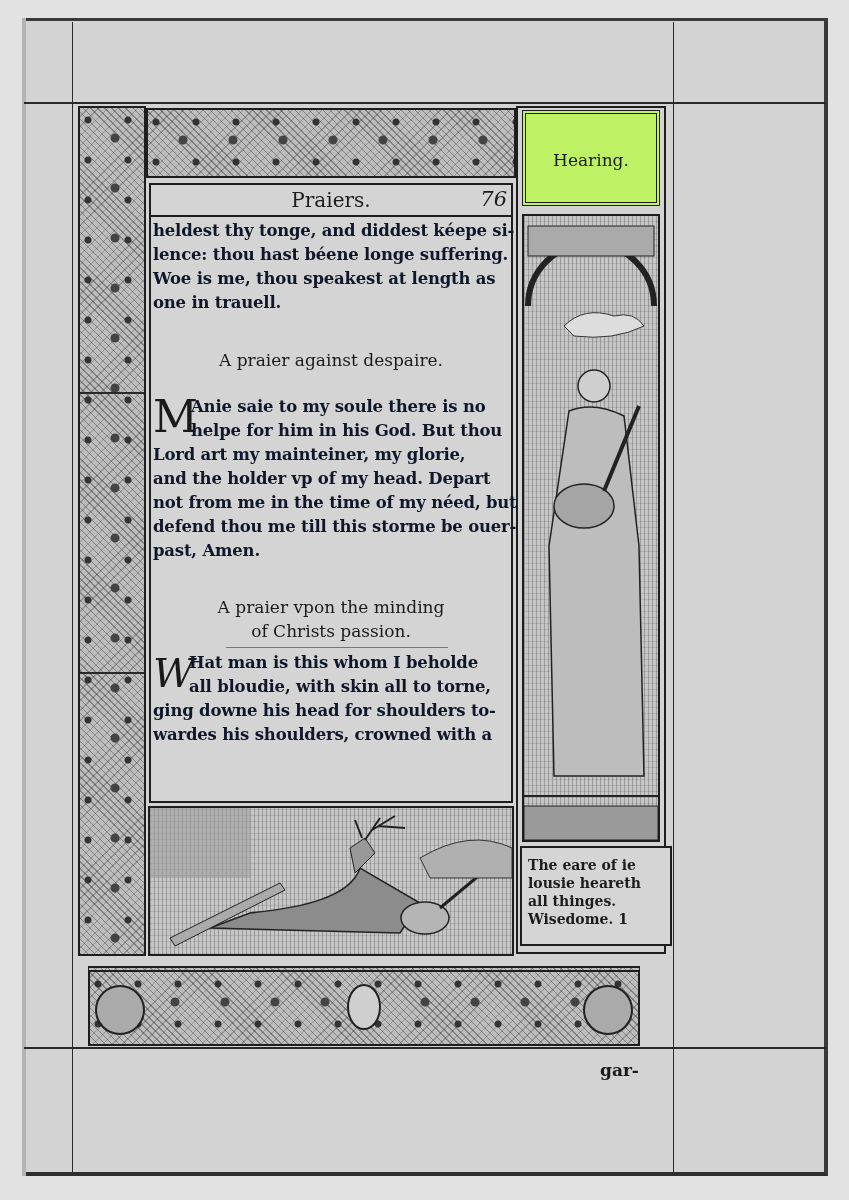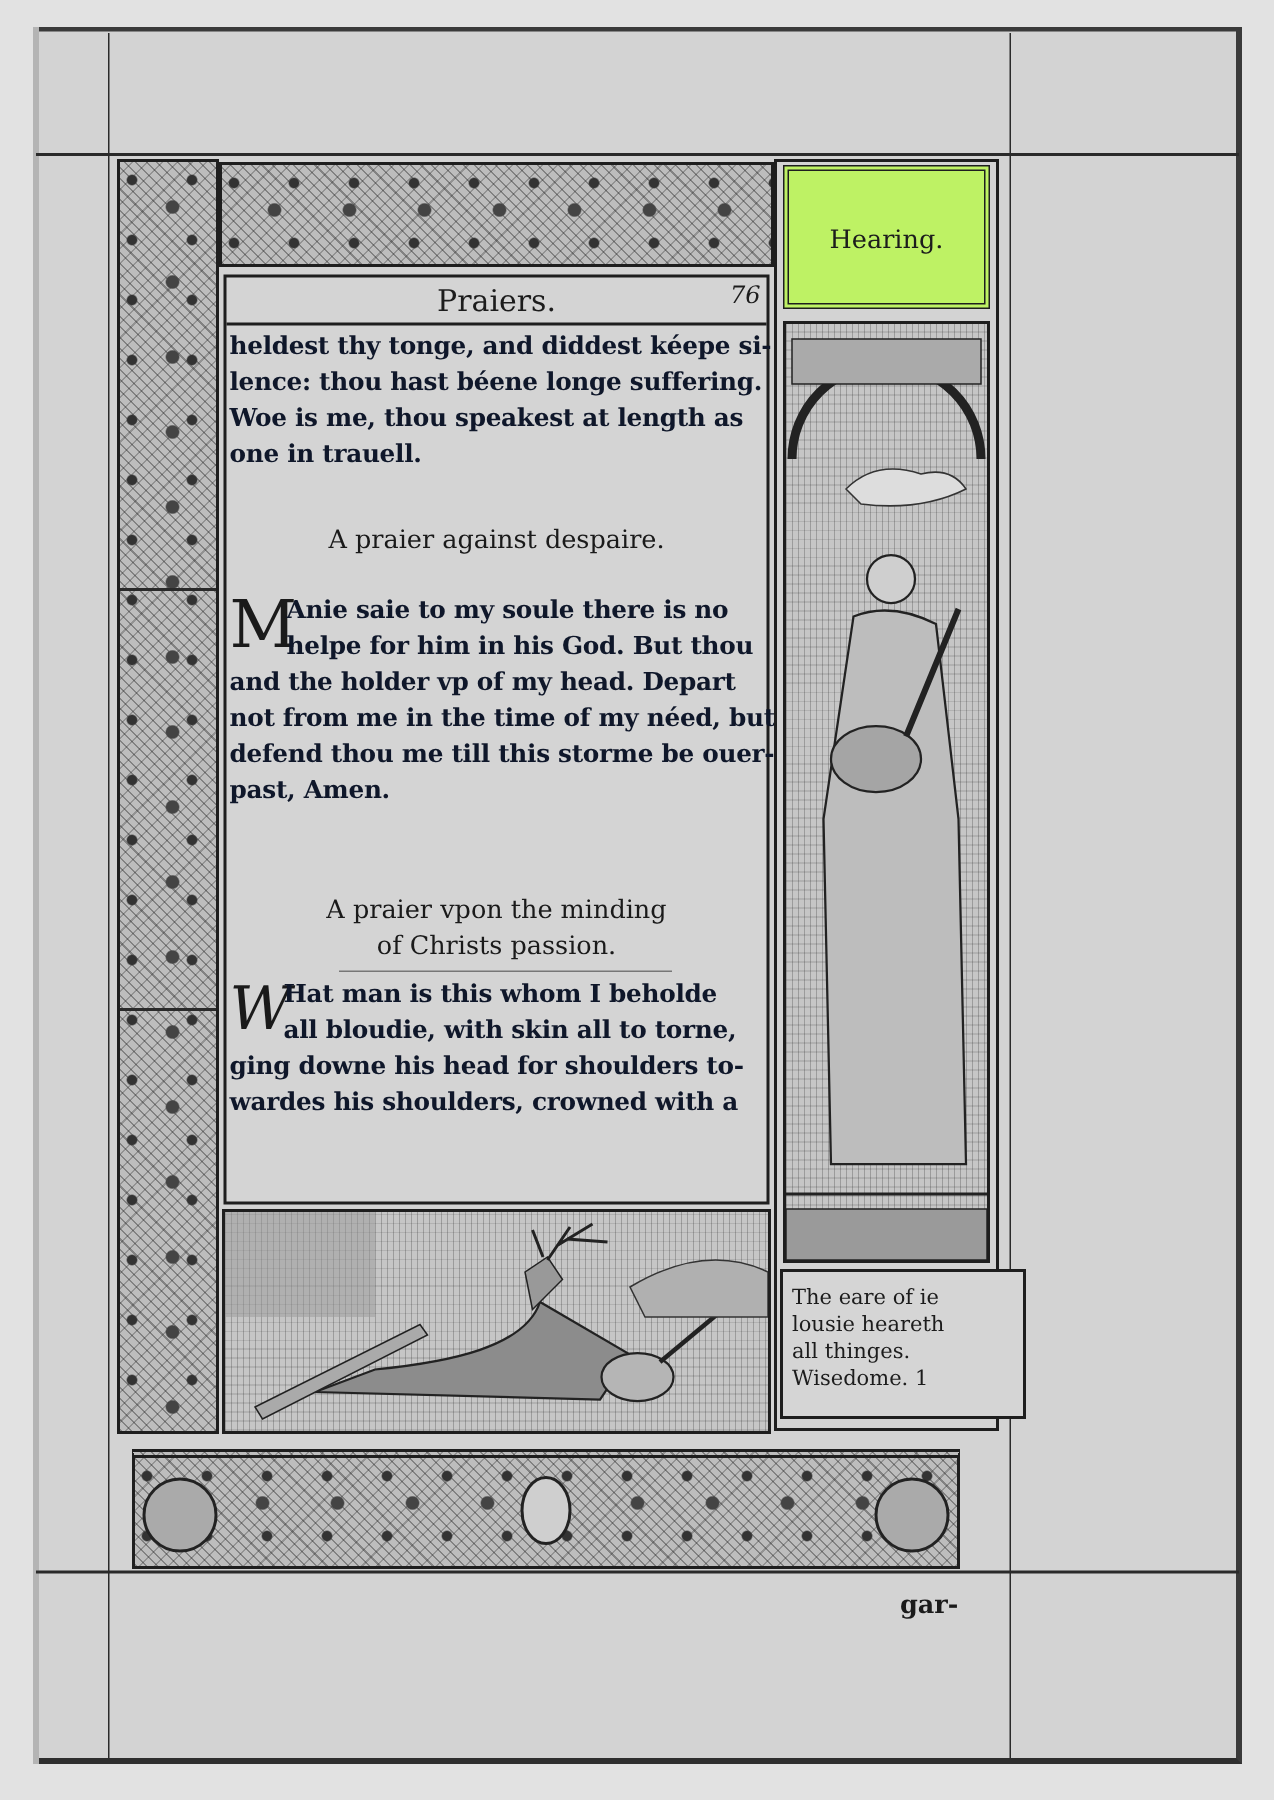--- a/index.html
+++ b/index.html
@@ -39,7 +39,7 @@
     position:absolute; left:0; right:0; top:0; height:30px; border-bottom:2px solid #1e1e1e;
   }
   .running-title { position:absolute; left:0; right:0; top:3px; text-align:center; font-size:20px; color:#1c1c1c; }
-  .page-number { position:absolute; right:4px; top:2px; font-size:16px; color:#1c1c1c; font-style:italic; }
+  .page-number { position:absolute; right:4px; top:2px; font-size:21px; color:#1c1c1c; font-style:italic; }
   .bl {
     font-family:"DejaVu Serif", serif; font-weight:bold; font-size:16.5px; color:#0f172a;
     letter-spacing:-0.2px; white-space:nowrap; line-height:24px;

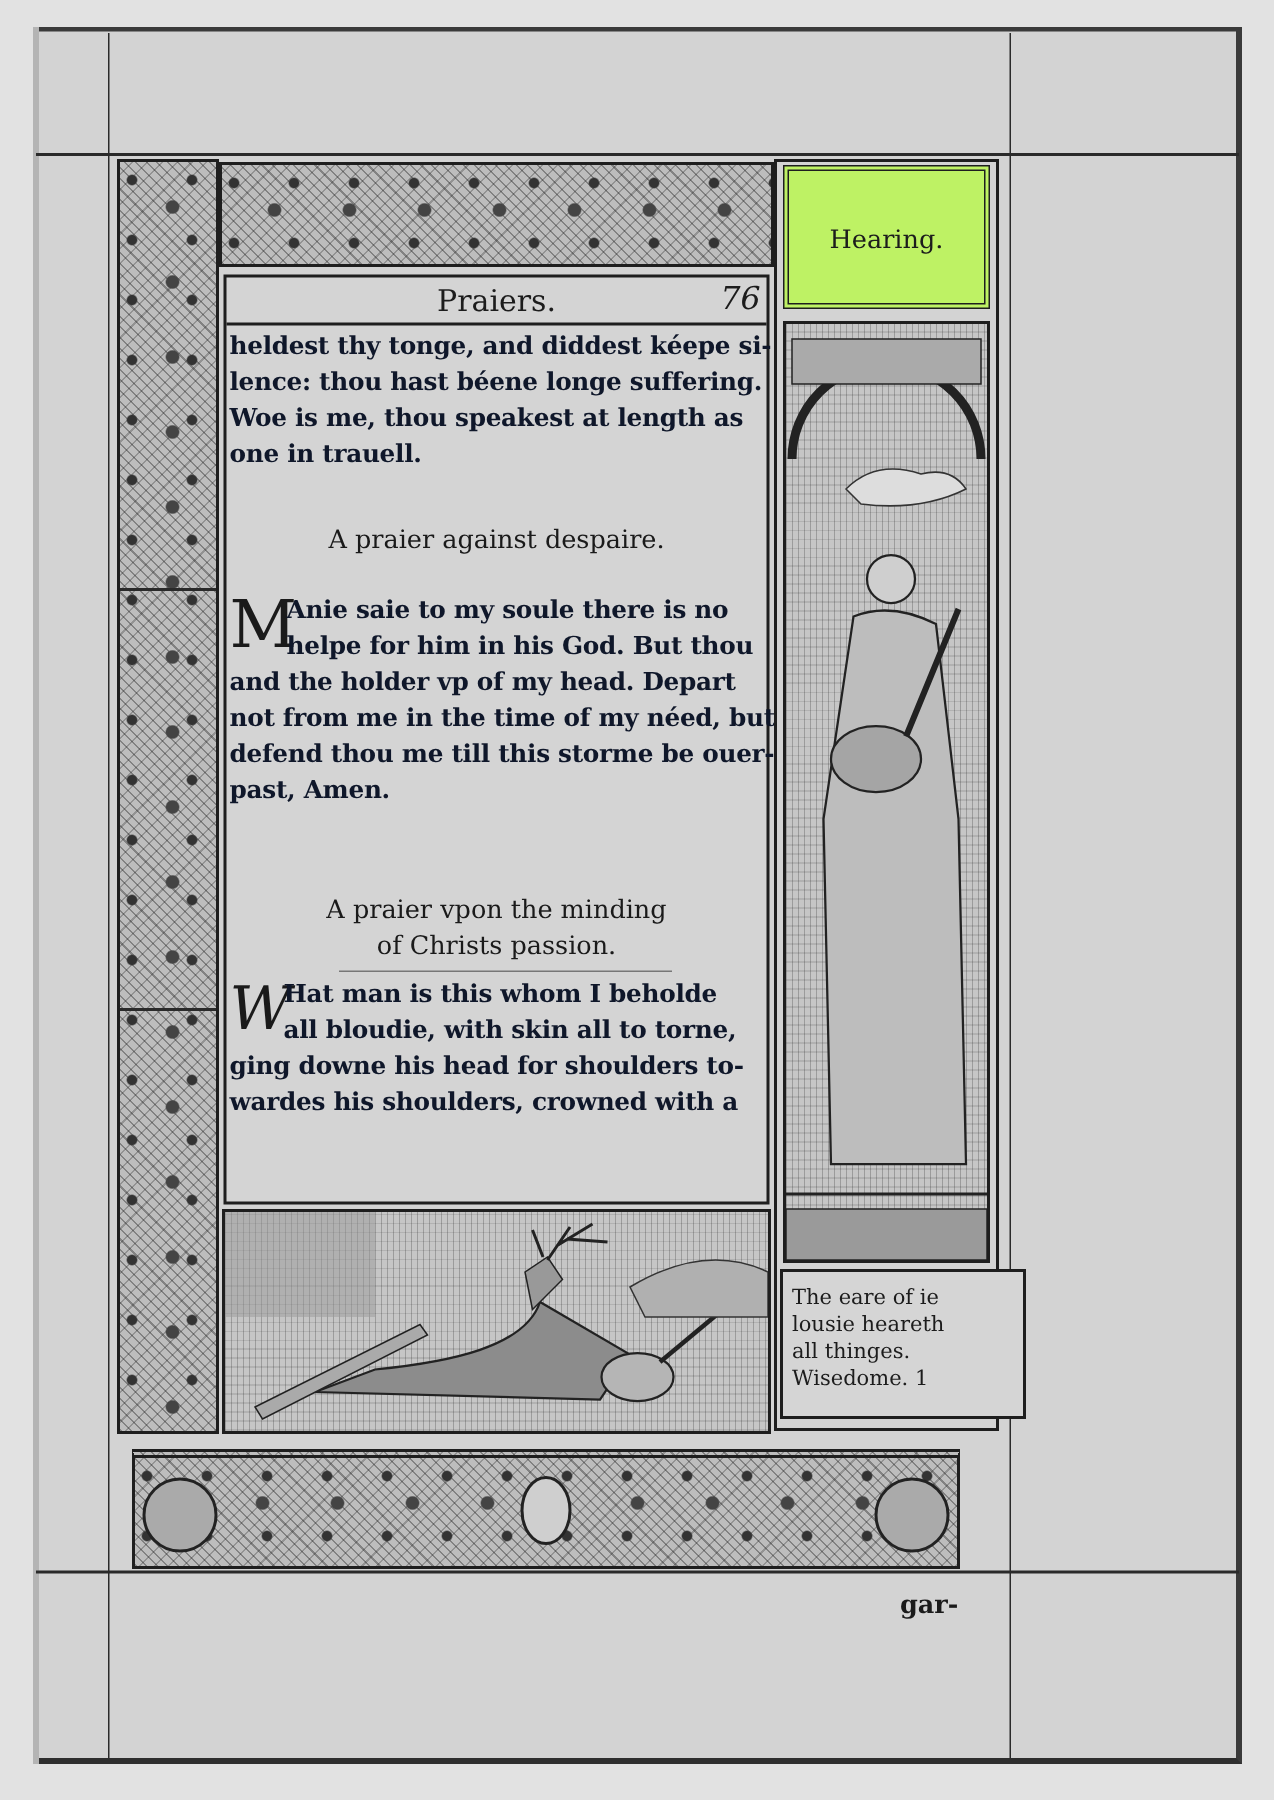--- a/index.html
+++ b/index.html
@@ -95,6 +95,7 @@
   <div class="para bl" style="top:210px;">
     <div style="padding-left:38px;">Anie saie to my soule there is no</div>
     <div style="padding-left:38px;">helpe for him in his God. But thou</div>
+    <div>Lord art my mainteiner, my glorie,</div>
     <div>and the holder vp of my head. Depart</div>
     <div>not from me in the time of my néed, but</div>
     <div>defend thou me till this storme be ouer-</div>

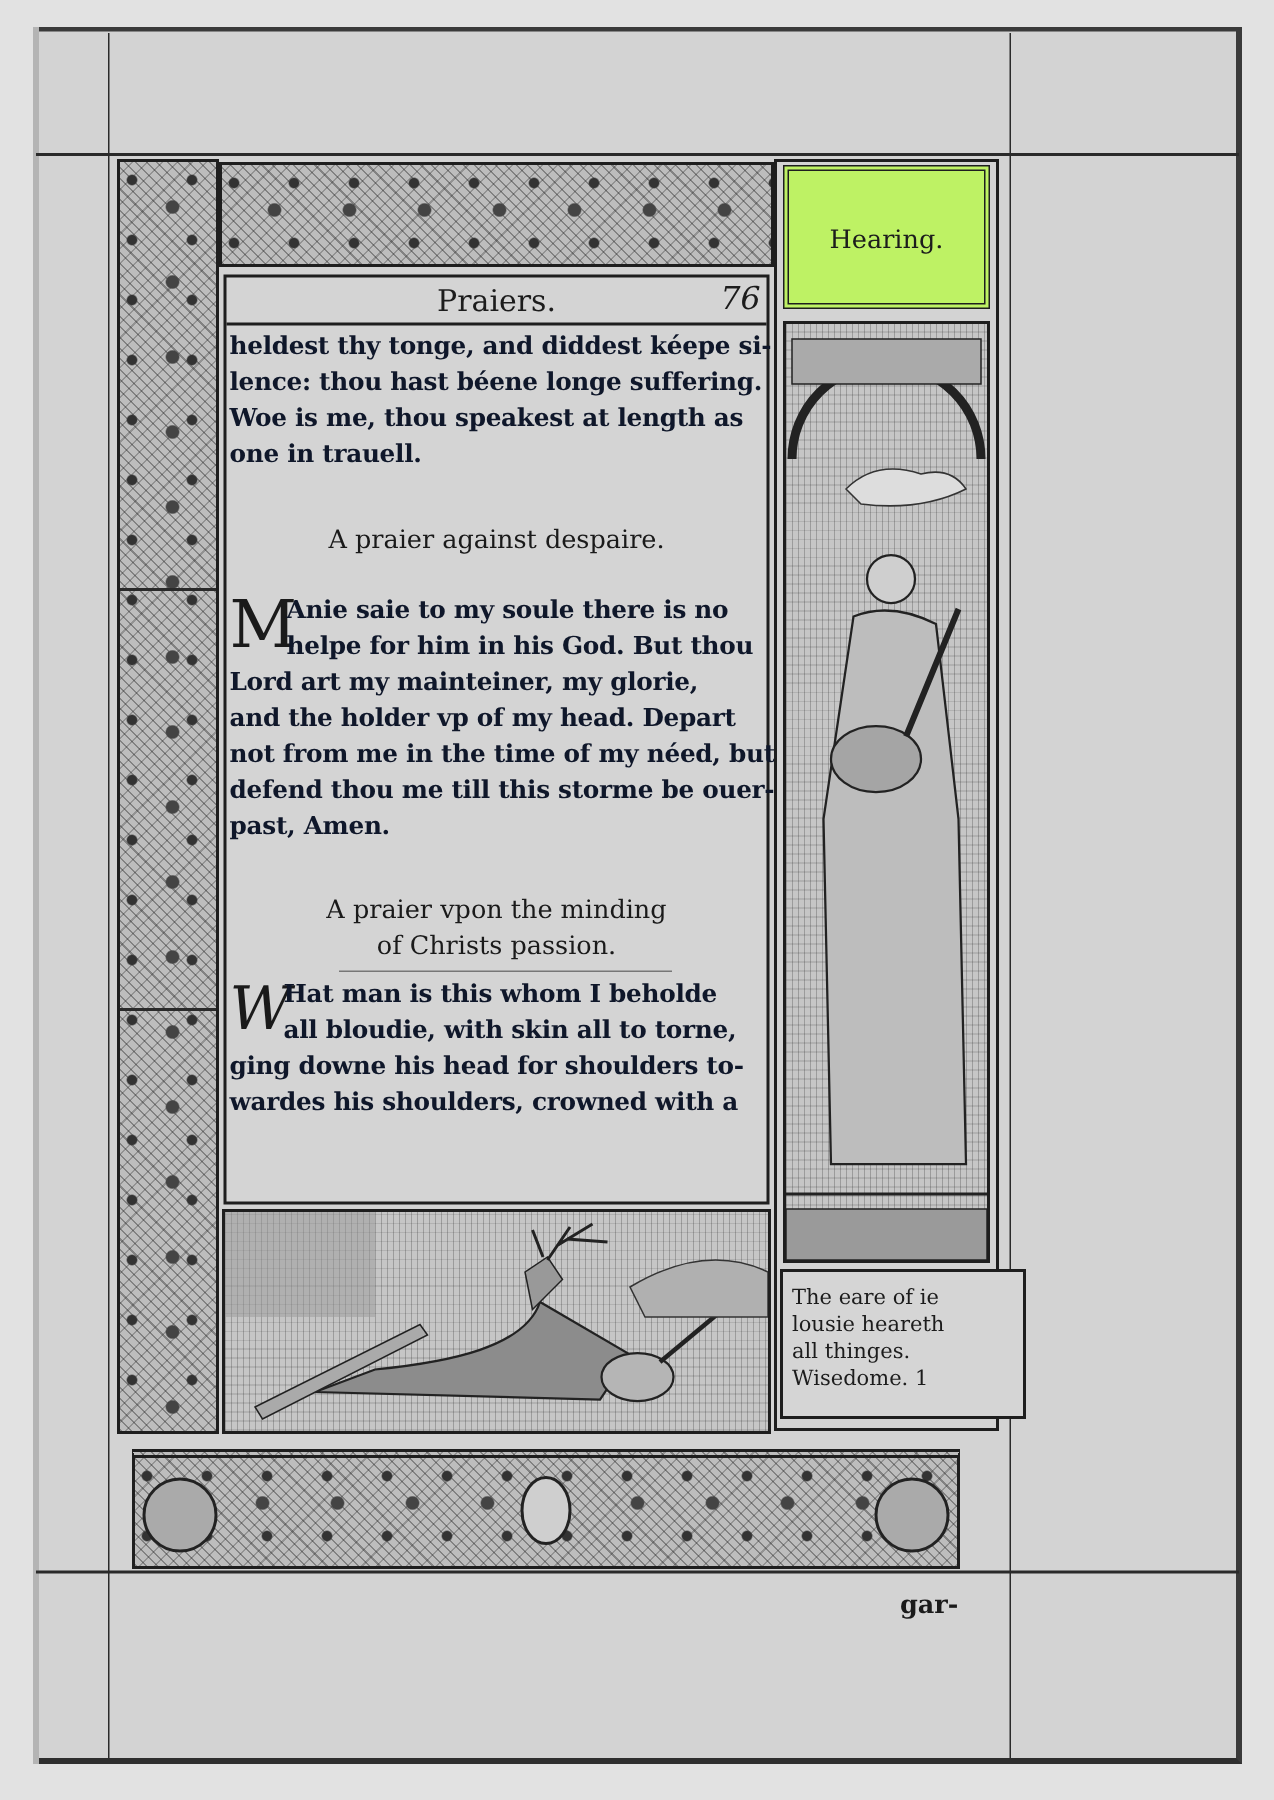--- a/index.html
+++ b/index.html
@@ -53,9 +53,9 @@
   }
   .side-label { position:absolute; left:0; right:0; top:36px; text-align:center; font-size:17px; color:#1c1c1c; }
   .marginal {
-    position:absolute; left:520px; top:846px; width:164px; height:100px;
+    position:absolute; left:520px; top:846px; width:152px; height:100px;
     border:2px solid #1e1e1e; box-sizing:border-box; background:#d5d5d5;
-    padding:8px 6px 0 6px; font-size:14px; line-height:18px; color:#1c1c1c;
+    padding:8px 6px 0 6px; font-size:14px; line-height:18px; color:#1c1c1c;font-weight:bold;
   }
   .catchword { position:absolute; left:600px; top:1060px; font-weight:bold; font-size:17px; color:#1a1a1a; }
 </style>

